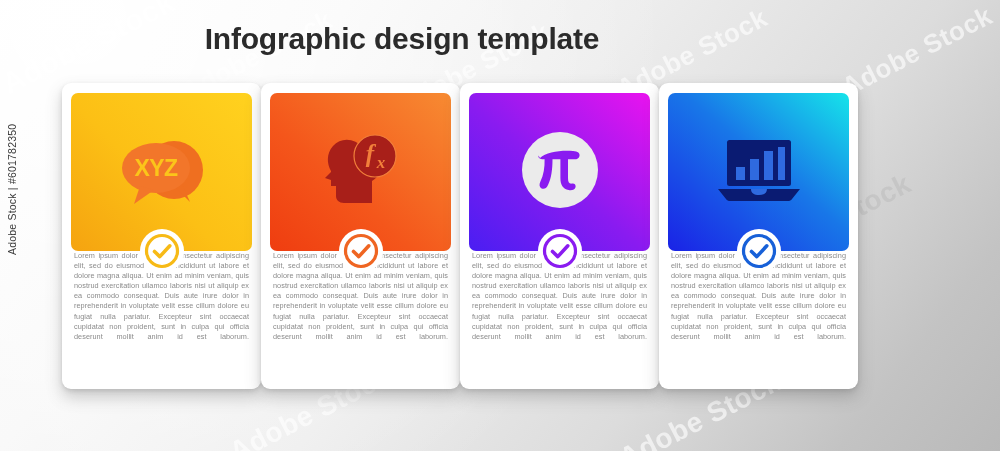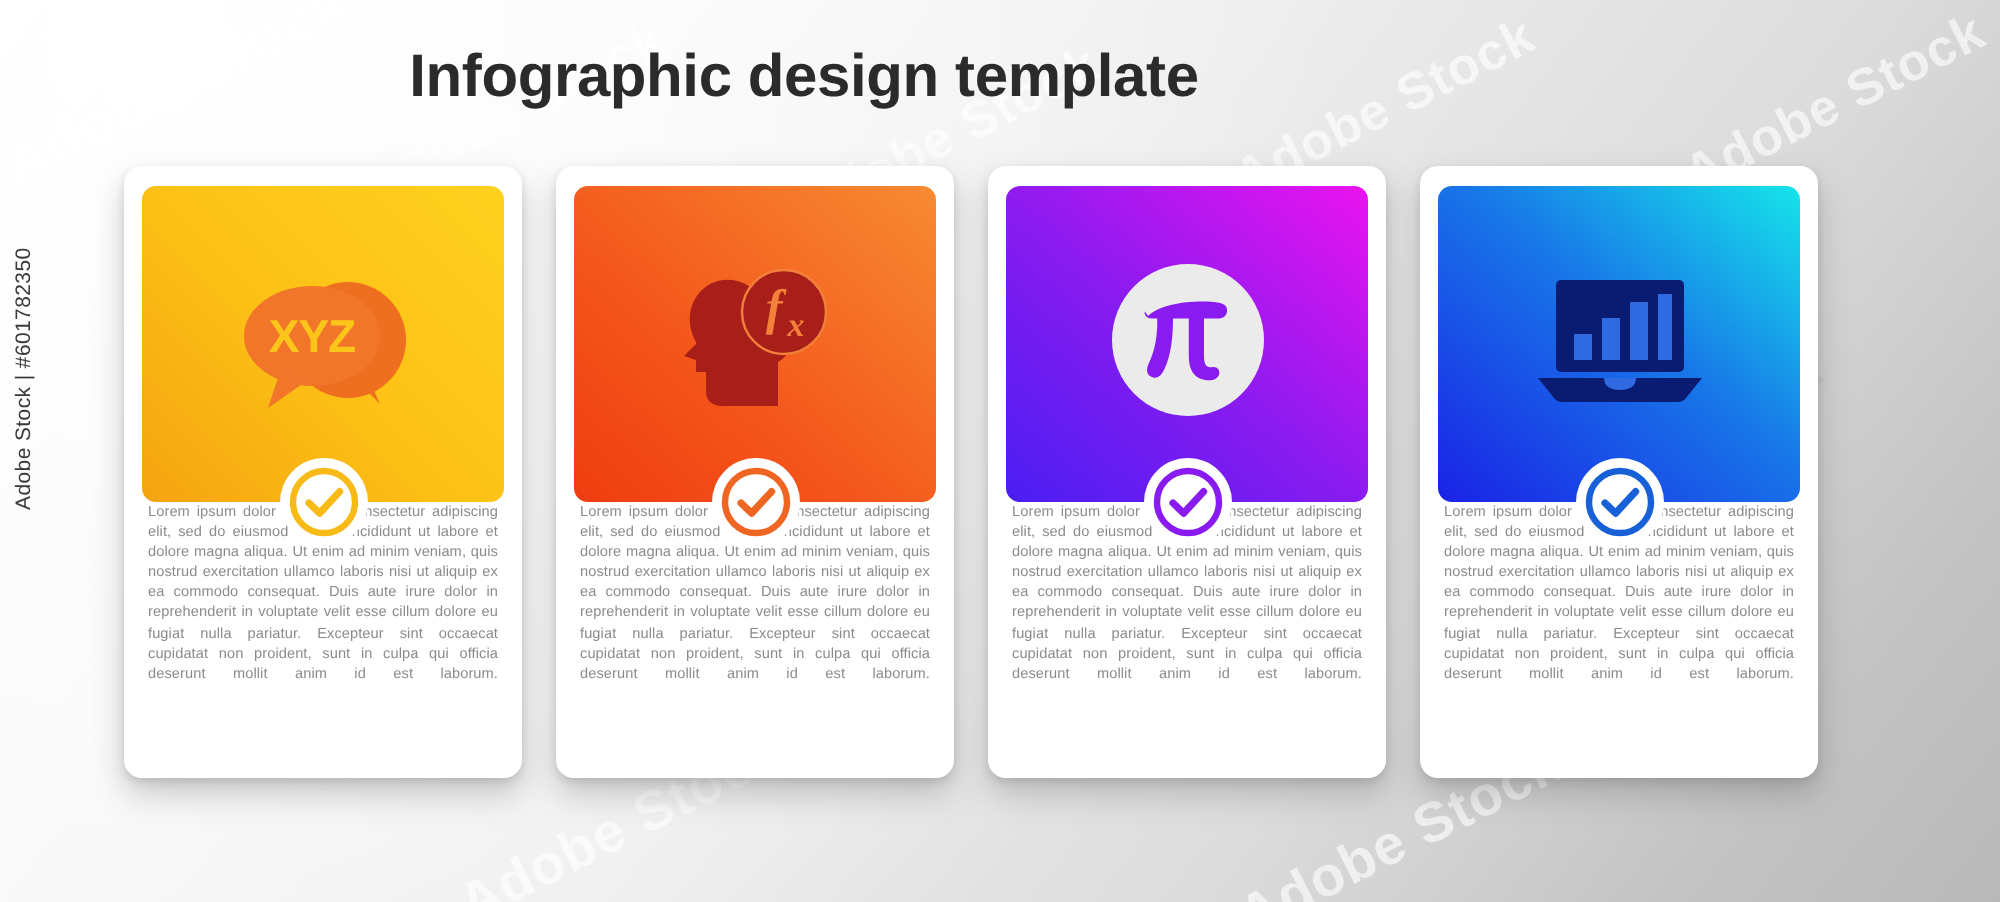--- a/index.html
+++ b/index.html
@@ -67,7 +67,6 @@
     left: 62px;
     width: 880px;
     display: flex;
-    gap: 17px;
   }
 
   .card {

